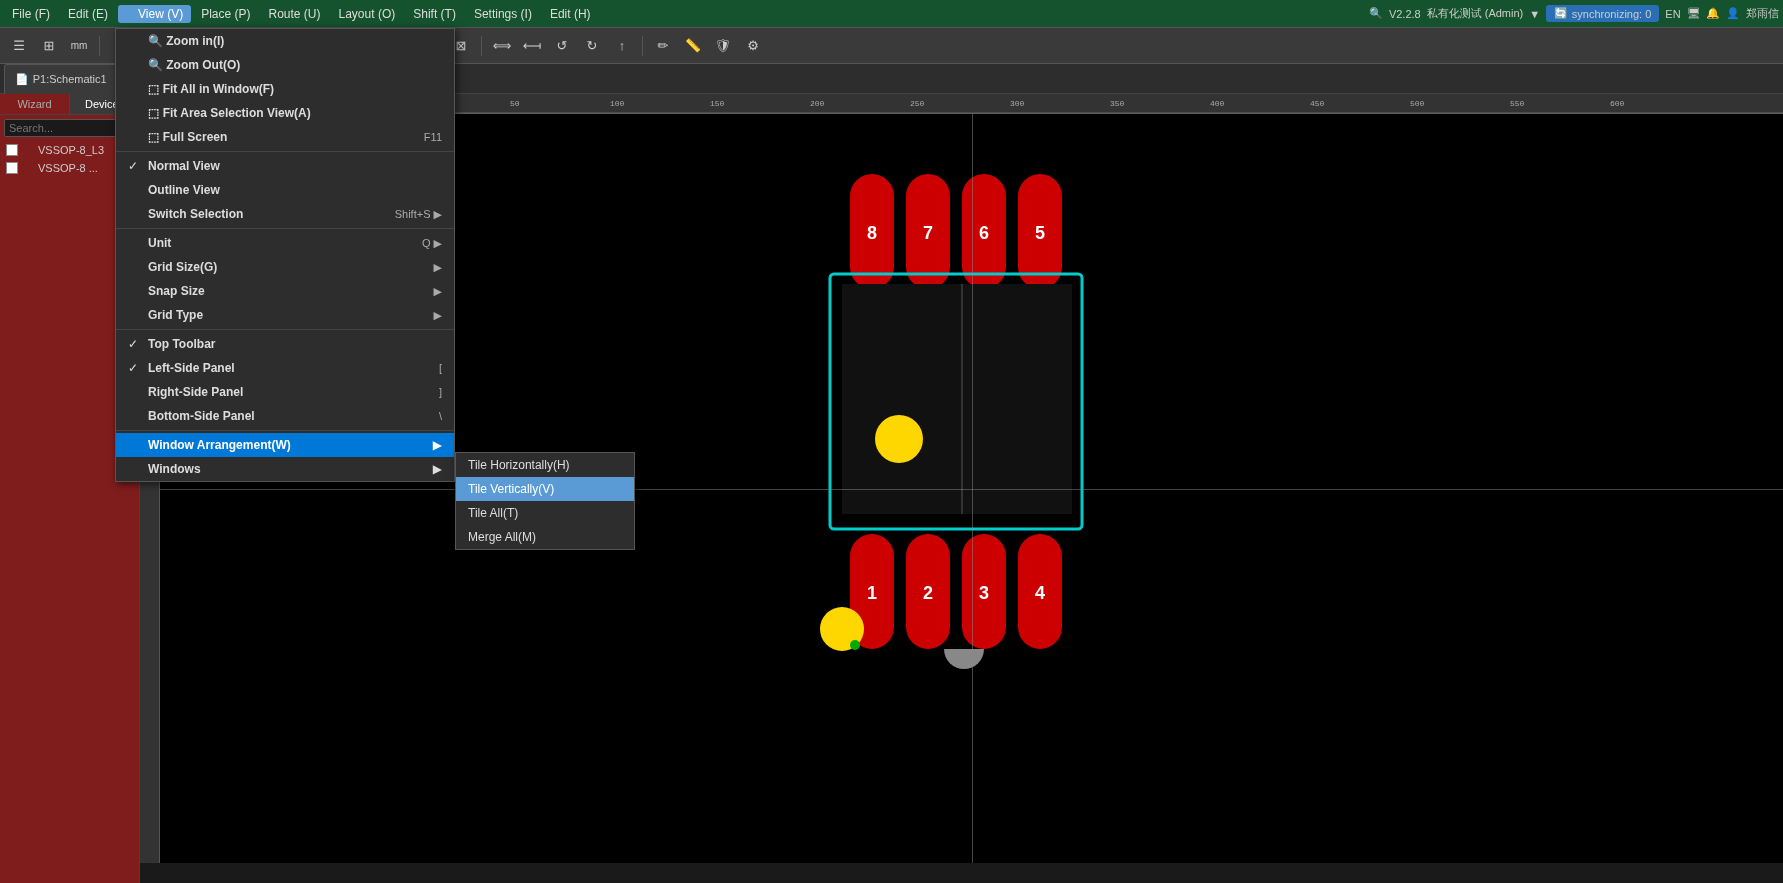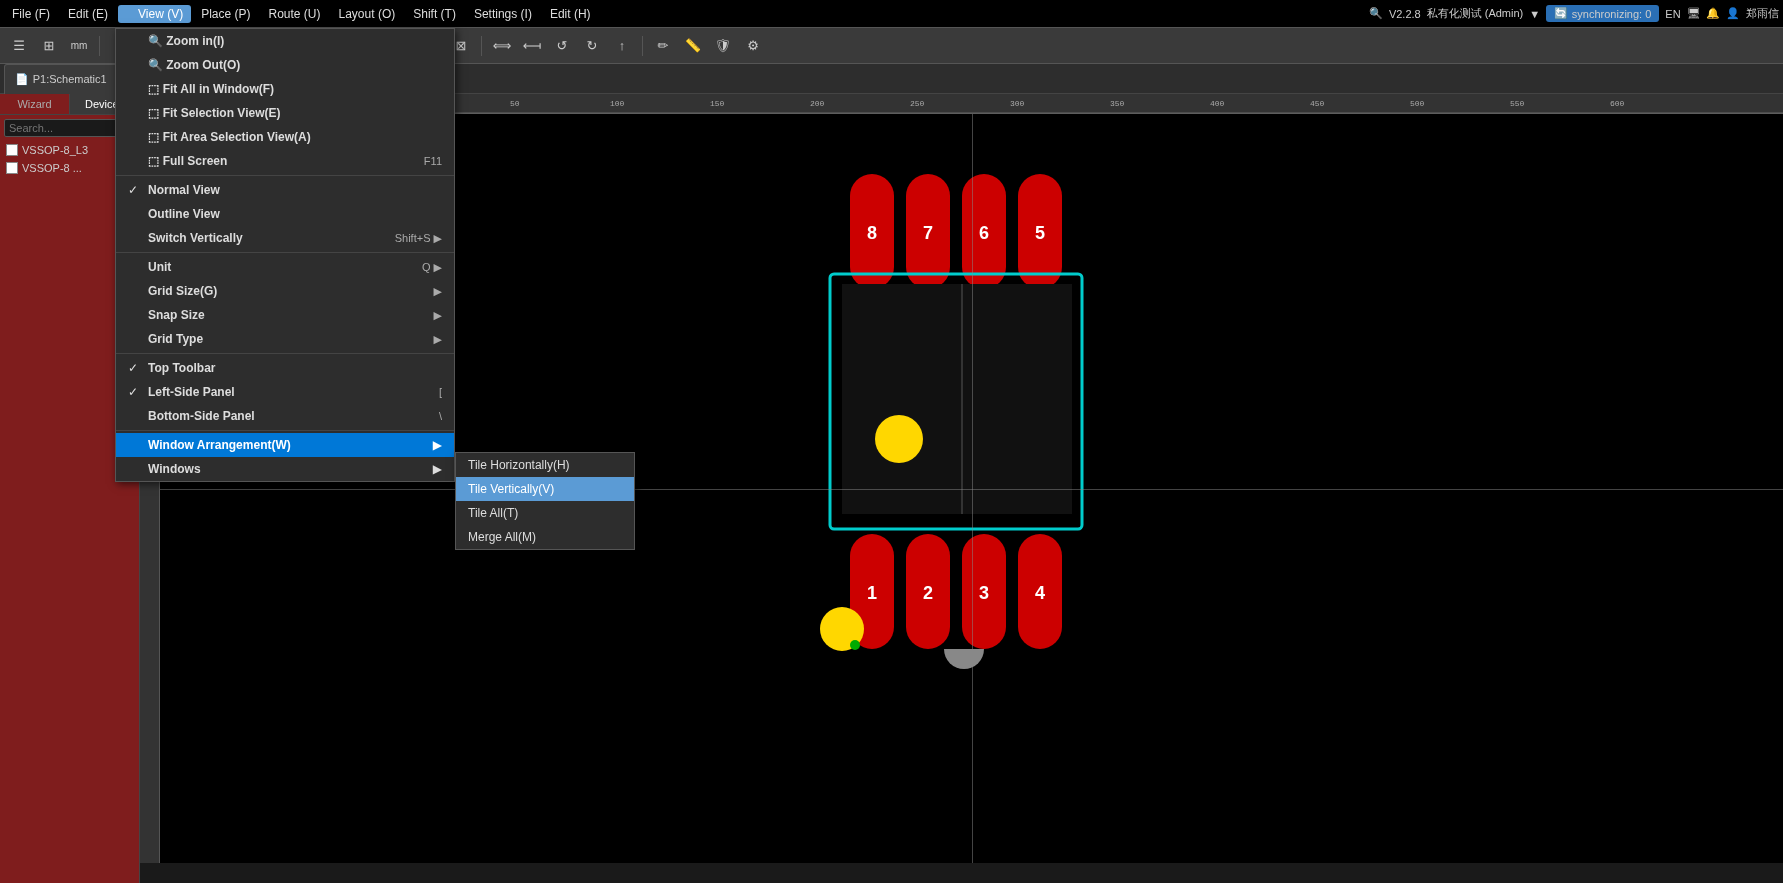--- a/index.html
+++ b/index.html
@@ -7,7 +7,7 @@
 
     
     #topbar {
-      display: flex; align-items: center; background: #000000; height: 28px;
+      display: flex; align-items: center; background: #14532d; height: 28px;
       border-bottom: 1px solid #555; padding: 0 4px; gap: 2px;
     }
     .menu-item {

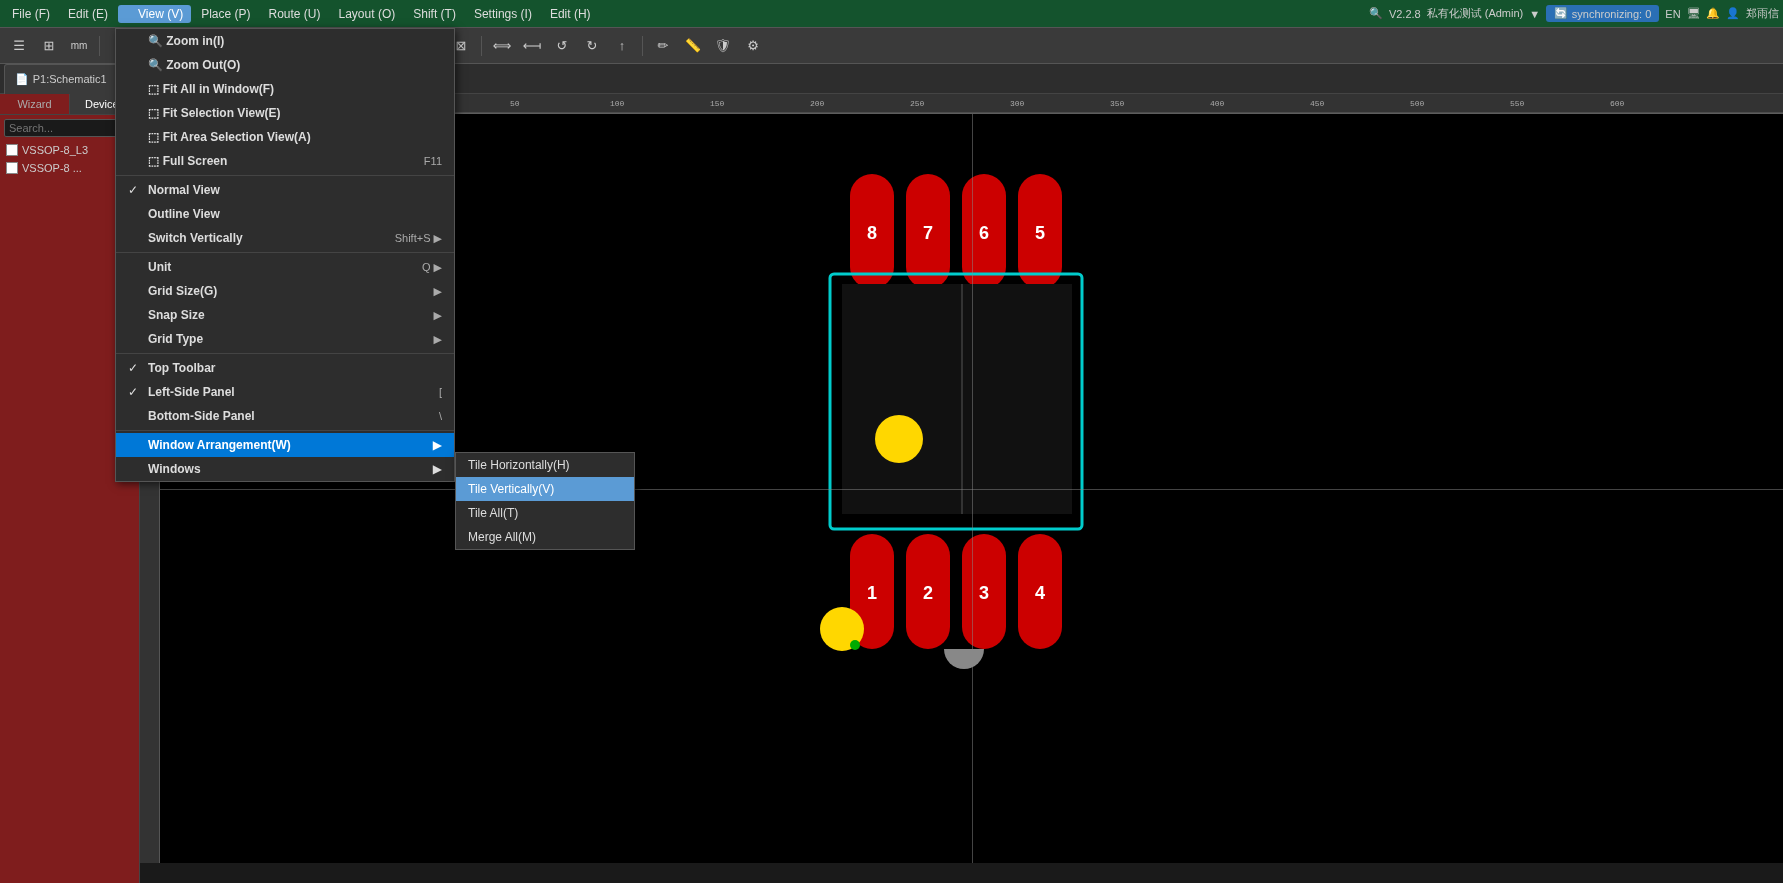--- a/index.html
+++ b/index.html
@@ -316,10 +316,6 @@
   </div>
   <div class="vm-item">
     <span class="check"> </span>
-    <span class="label">⬚ Fit Selection View(E)</span>
-  </div>
-  <div class="vm-item">
-    <span class="check"> </span>
     <span class="label">⬚ Fit Area Selection View(A)</span>
   </div>
   <div class="vm-item">

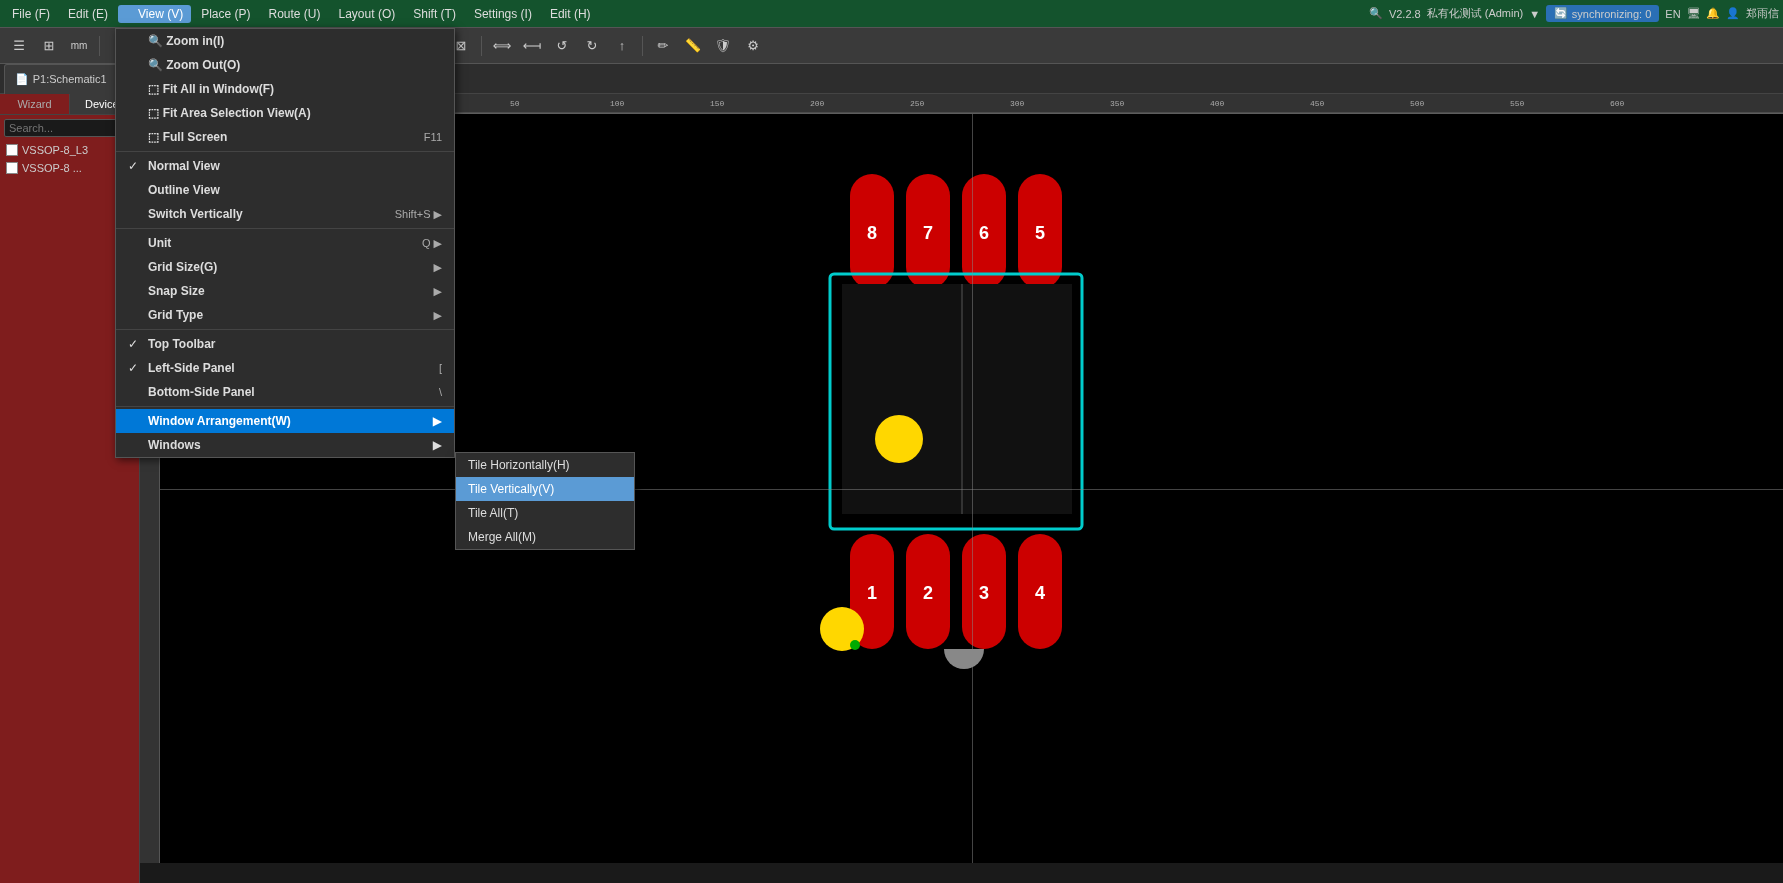--- a/index.html
+++ b/index.html
@@ -67,7 +67,7 @@
       padding: 2px 4px; font-size: 11px; border-radius: 2px;
     }
     .comp-item {
-      padding: 3px 6px; font-size: 11px; color: #ccc; cursor: pointer; display: flex; align-items: center; gap: 4px;
+      padding: 3px 6px; font-size: 11px; color: #ccc; cursor: pointer; display: flex; align-items: center; gap: 20px;
     }
     .comp-item .cb { width: 12px; height: 12px; border: 1px solid #888; background: #fff; display: inline-block; }
 

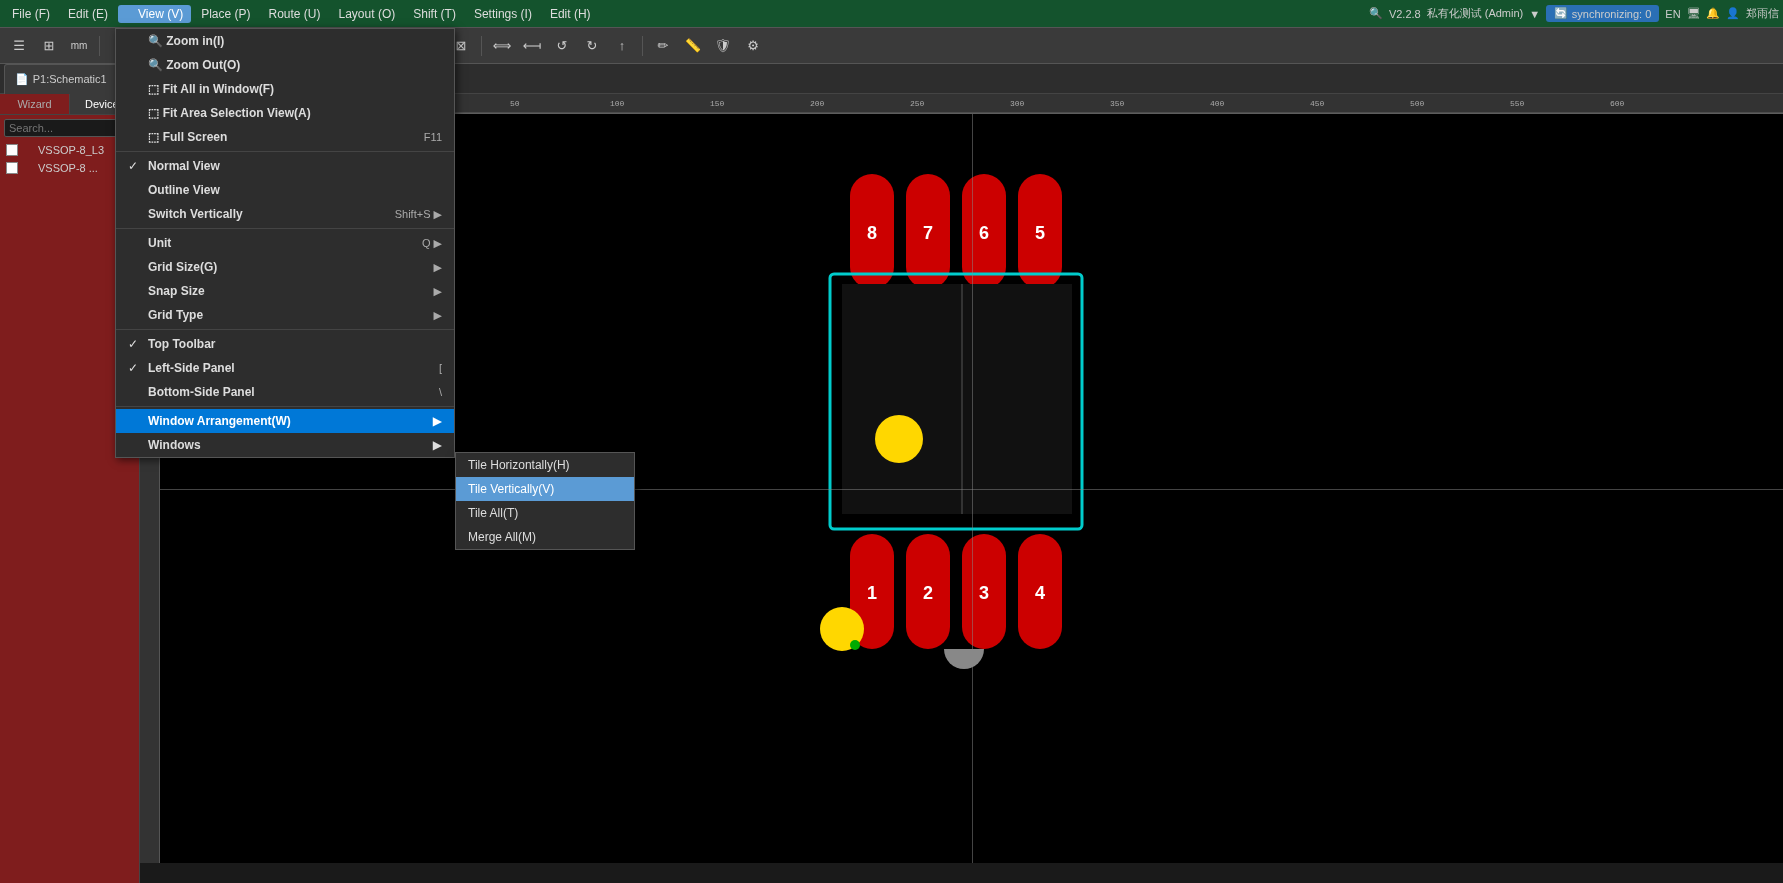--- a/index.html
+++ b/index.html
@@ -334,7 +334,7 @@
   </div>
   <div class="vm-item">
     <span class="check"> </span>
-    <span class="label">Switch Vertically</span>
+    <span class="label">Switch Selection</span>
     <span class="shortcut">Shift+S ▶</span>
   </div>
   <div class="vm-divider"></div>

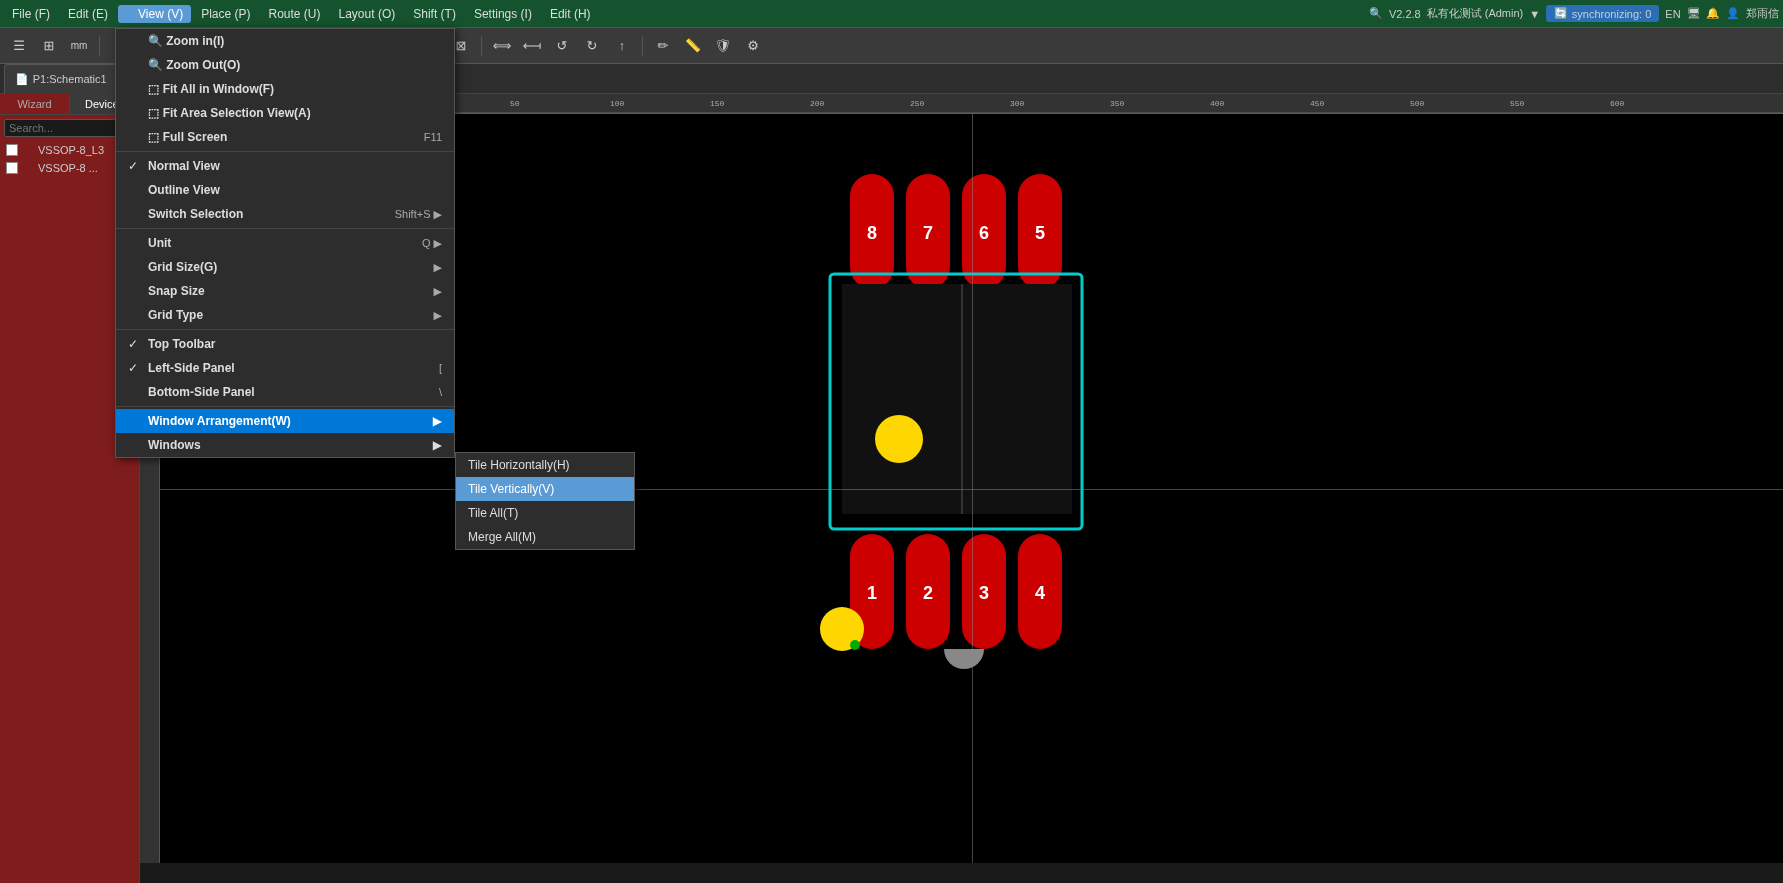--- a/index.html
+++ b/index.html
@@ -370,6 +370,11 @@
   </div>
   <div class="vm-item">
     <span class="check"> </span>
+    <span class="label">Right-Side Panel</span>
+    <span class="shortcut">]</span>
+  </div>
+  <div class="vm-item">
+    <span class="check"> </span>
     <span class="label">Bottom-Side Panel</span>
     <span class="shortcut">\</span>
   </div>

